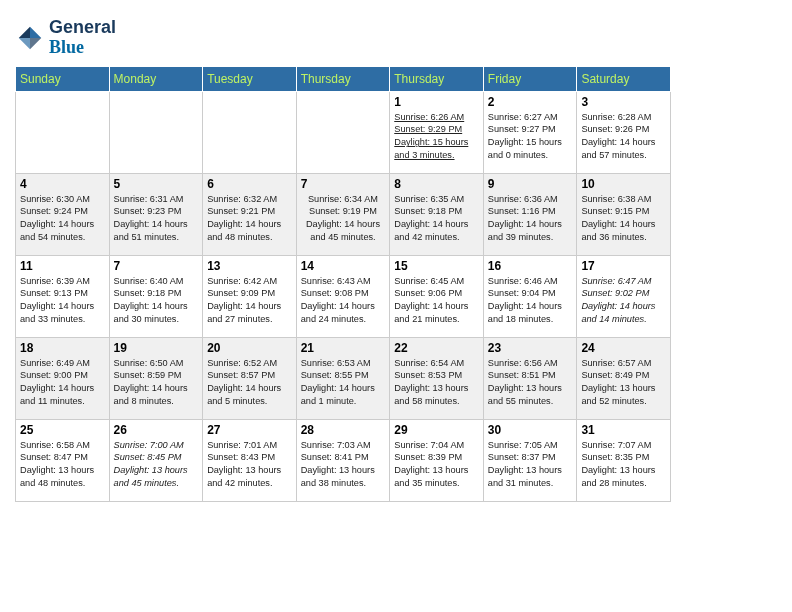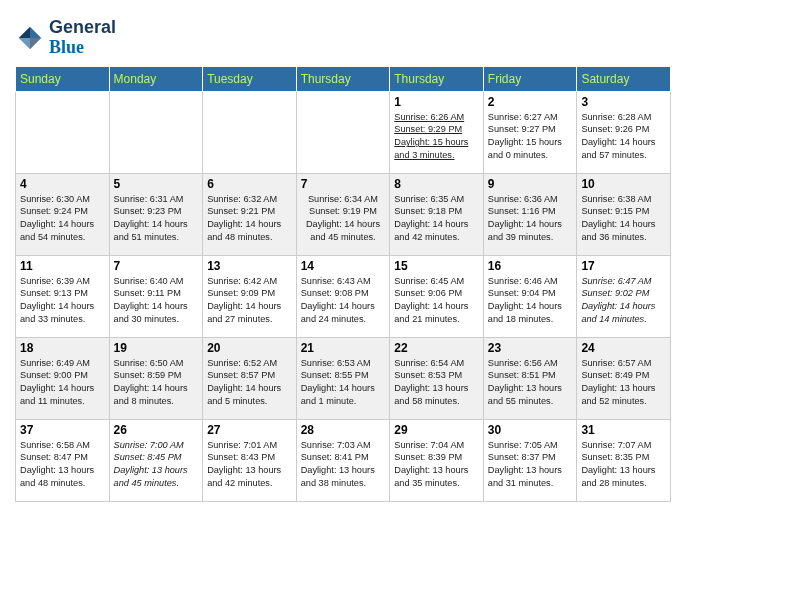--- a/index.html
+++ b/index.html
@@ -213,7 +213,7 @@
           <td>
             <span class="day-num">7</span>
             <div class="day-info" style="white-space: pre-line;">Sunrise: 6:40 AM
-Sunset: 9:11 PM
+Sunset: 9:18 PM
 Daylight: 14 hours
 and 30 minutes.</div>
           </td>

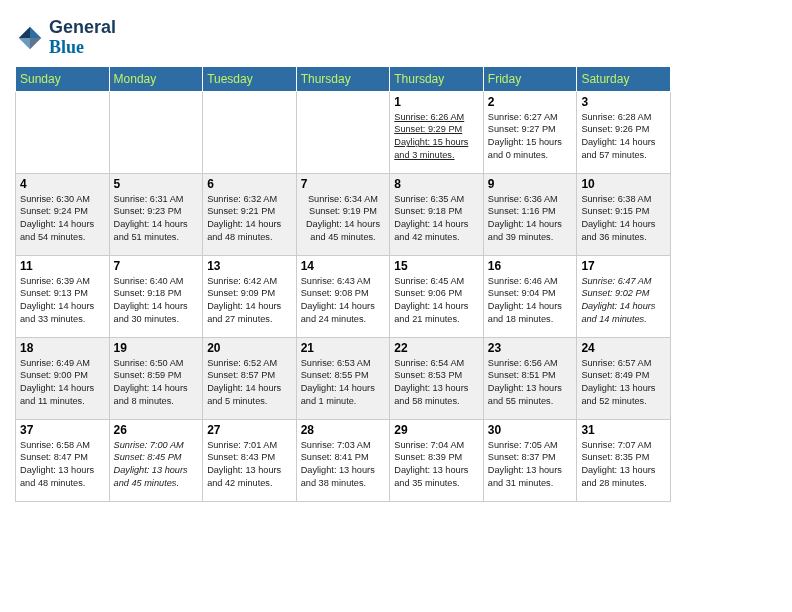--- a/index.html
+++ b/index.html
@@ -306,7 +306,7 @@
         </tr>
         <tr>
           <td>
-            <span class="day-num">37</span>
+            <span class="day-num">25</span>
             <div class="day-info" style="white-space: pre-line;">Sunrise: 6:58 AM
 Sunset: 8:47 PM
 Daylight: 13 hours

